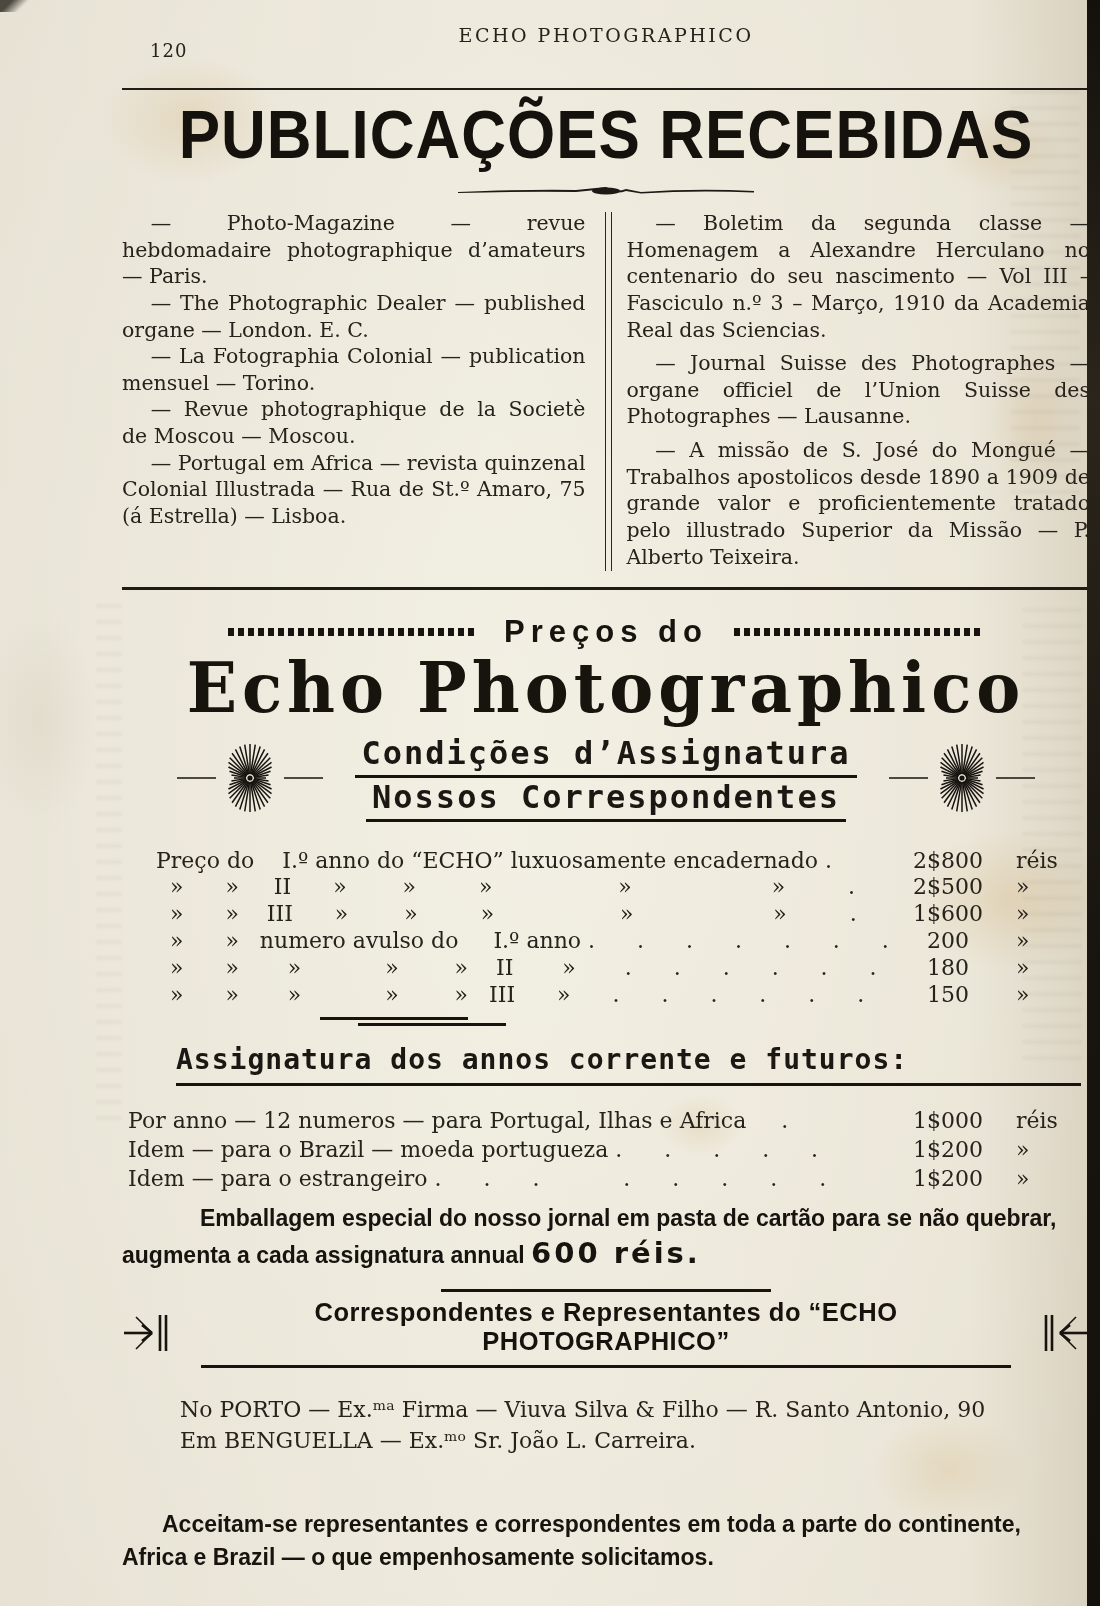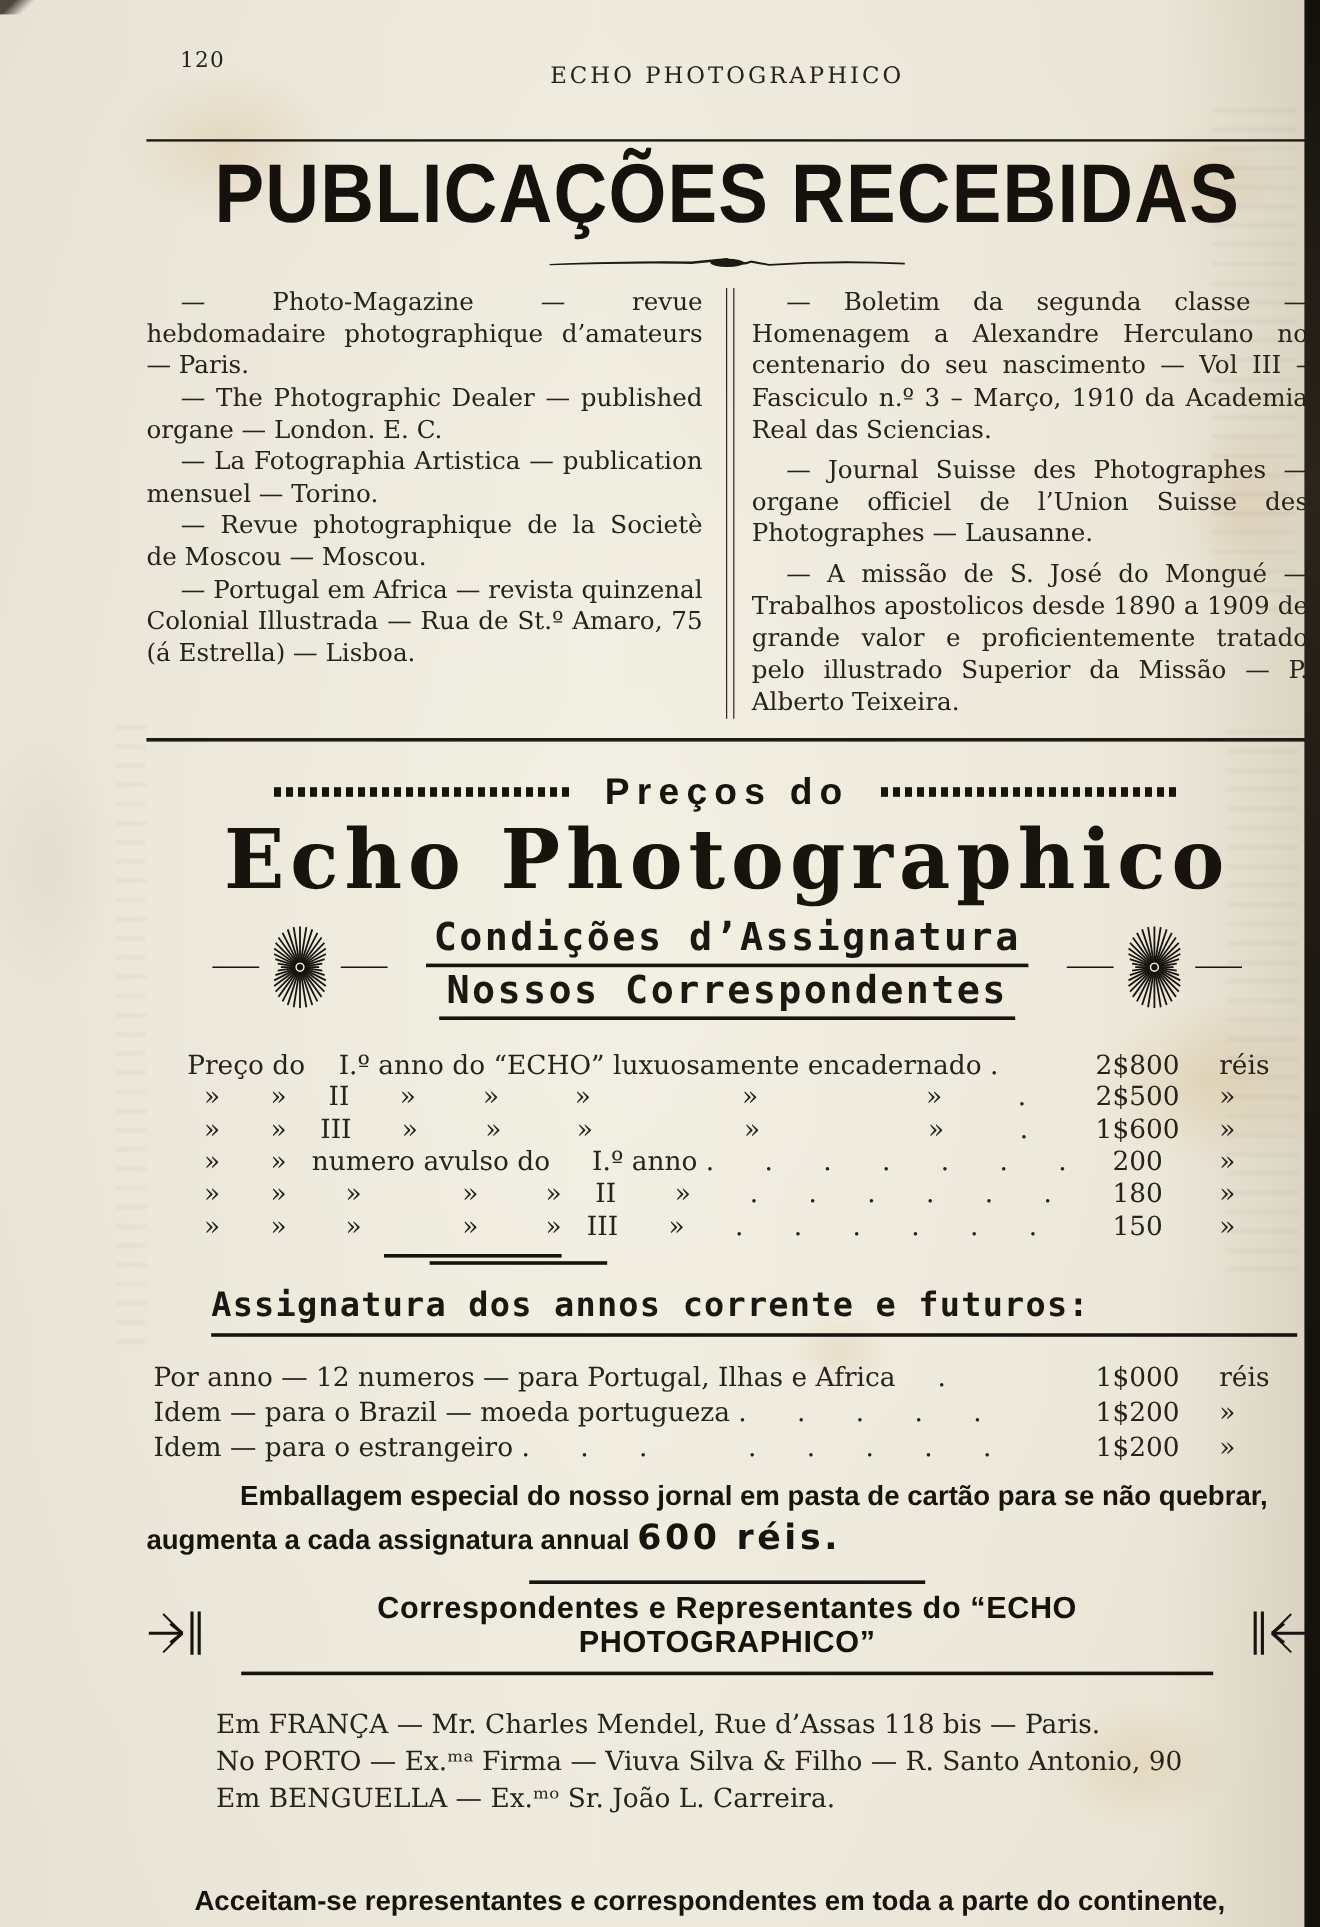--- a/index.html
+++ b/index.html
@@ -33,7 +33,7 @@
   .content{position:relative;margin-left:122px;width:968px;}
 
   
-  .running-head{position:relative;height:64px;padding-top:52px;}
+  .running-head{position:relative;height:64px;padding-top:24px;}
   .page-num{position:absolute;left:28px;top:40px;font-size:18px;letter-spacing:1px;}
   .journal-name{text-align:center;font-size:19px;letter-spacing:2.5px;font-weight:400;}
   .rule{border:none;margin:0;height:0;border-top:3px solid #1f1b15;}

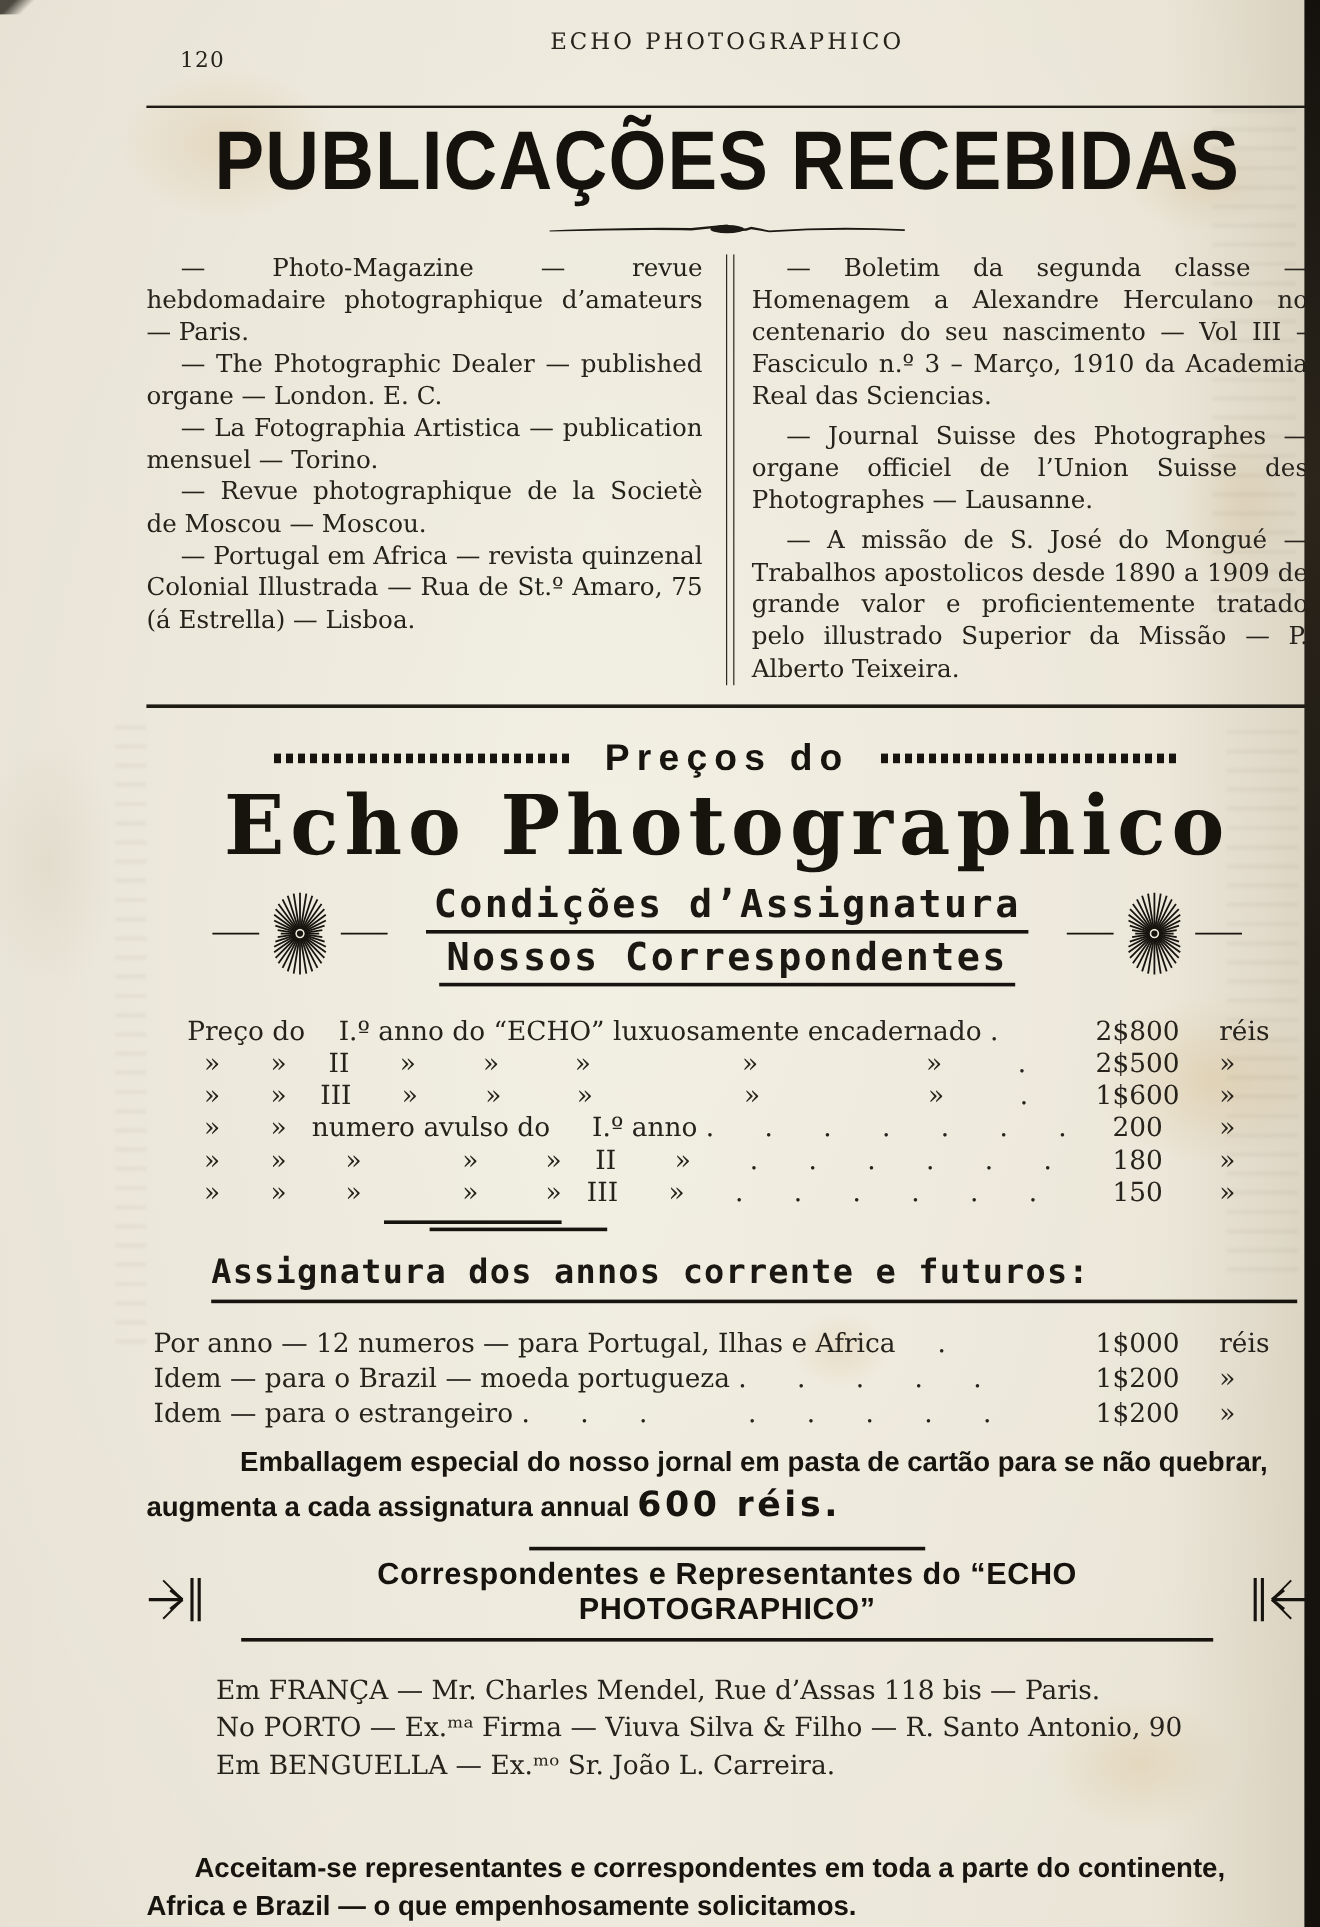--- a/index.html
+++ b/index.html
@@ -147,7 +147,7 @@
       <div class="col col-left">
         <p>— Photo-Magazine — revue hebdomadaire photographique d’amateurs — Paris.</p>
         <p>— The Photographic Dealer — published organe — London. E. C.</p>
-        <p>— La Fotographia Artistica — publication mensuel — Torino.</p>
+        <p>— La Fotographia Colonial — publication mensuel — Torino.</p>
         <p>— Revue photographique de la Societè de Moscou — Moscou.</p>
         <p>— Portugal em Africa — revista quinzenal Colonial Illustrada — Rua de St.º Amaro, 75 (á Estrella) — Lisboa.</p>
       </div>

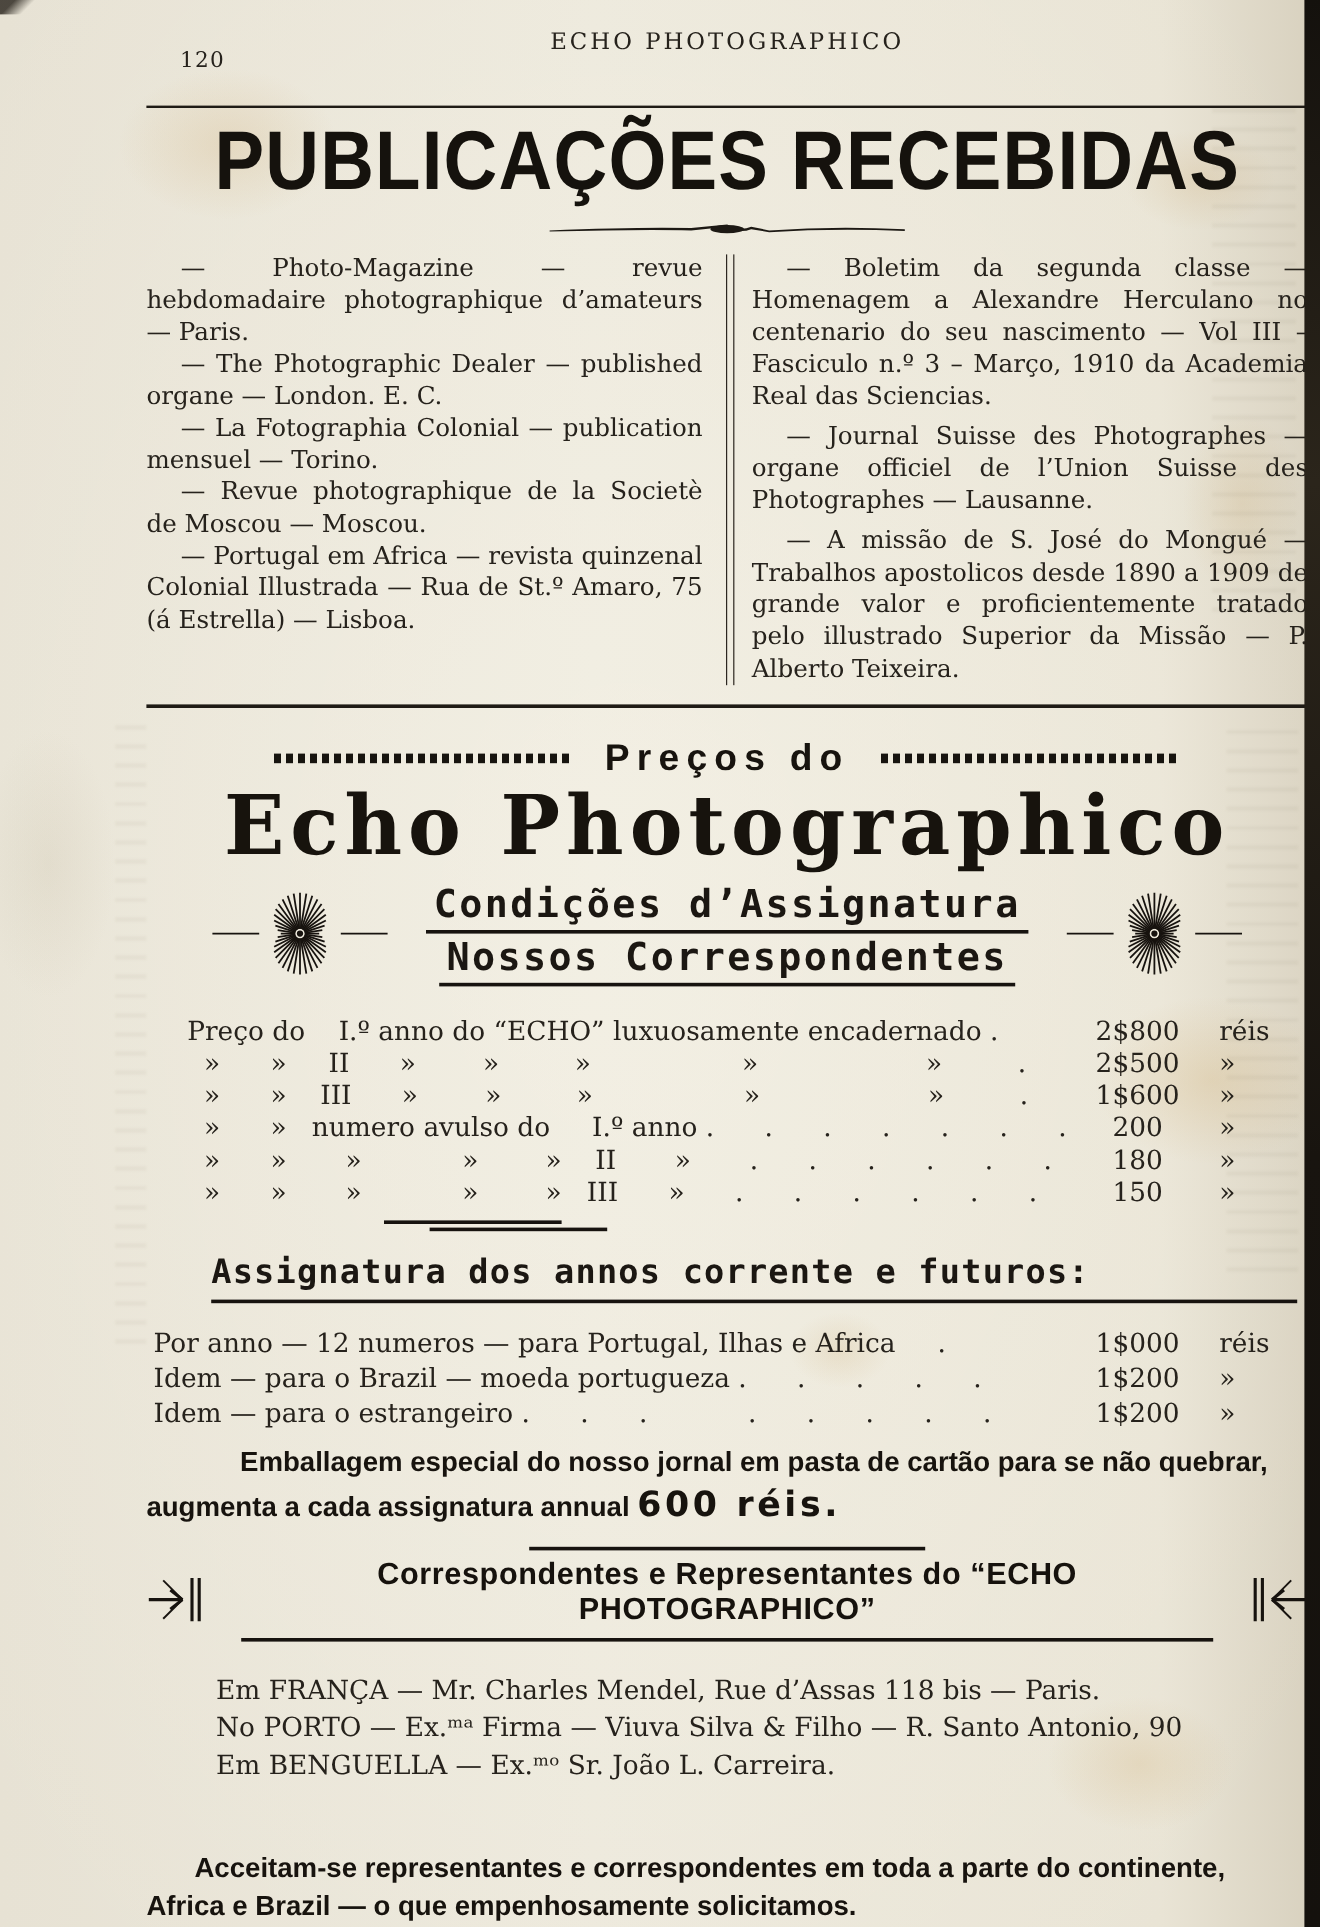--- a/index.html
+++ b/index.html
@@ -360,7 +360,6 @@
     </div>
 
     <div class="corr-entries">
-      <div>Em FRANÇA — Mr. Charles Mendel, Rue d’Assas 118 bis — Paris.</div>
       <div>No PORTO — Ex.ᵐᵃ Firma — Viuva Silva &amp; Filho — R. Santo Antonio, 90</div>
       <div>Em BENGUELLA — Ex.ᵐᵒ Sr. João L. Carreira.</div>
     </div>

